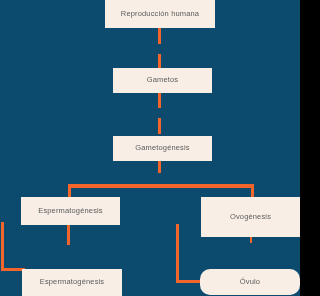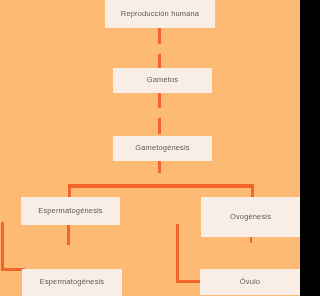--- a/index.html
+++ b/index.html
@@ -11,7 +11,7 @@
     position: relative;
     width: 300px;
     height: 296px;
-    background: #fdba74;
+    background: #0c4a6e;
     overflow: hidden;
     font-family: "Liberation Sans", sans-serif;
   }

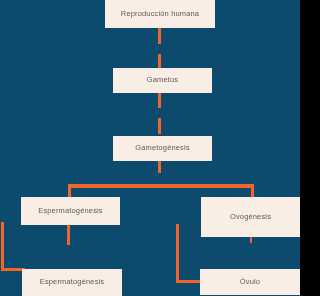--- a/index.html
+++ b/index.html
@@ -100,7 +100,7 @@
     <span>Espermatogénesis</span>
   </div>
 
-  <div class="node" style="left:200px; top:269px; width:100px; height:26px;">
+  <div class="node" style="left:200px; top:269px; width:100px; height:26px;border-radius:10px;">
     <span>Óvulo</span>
   </div>
 

